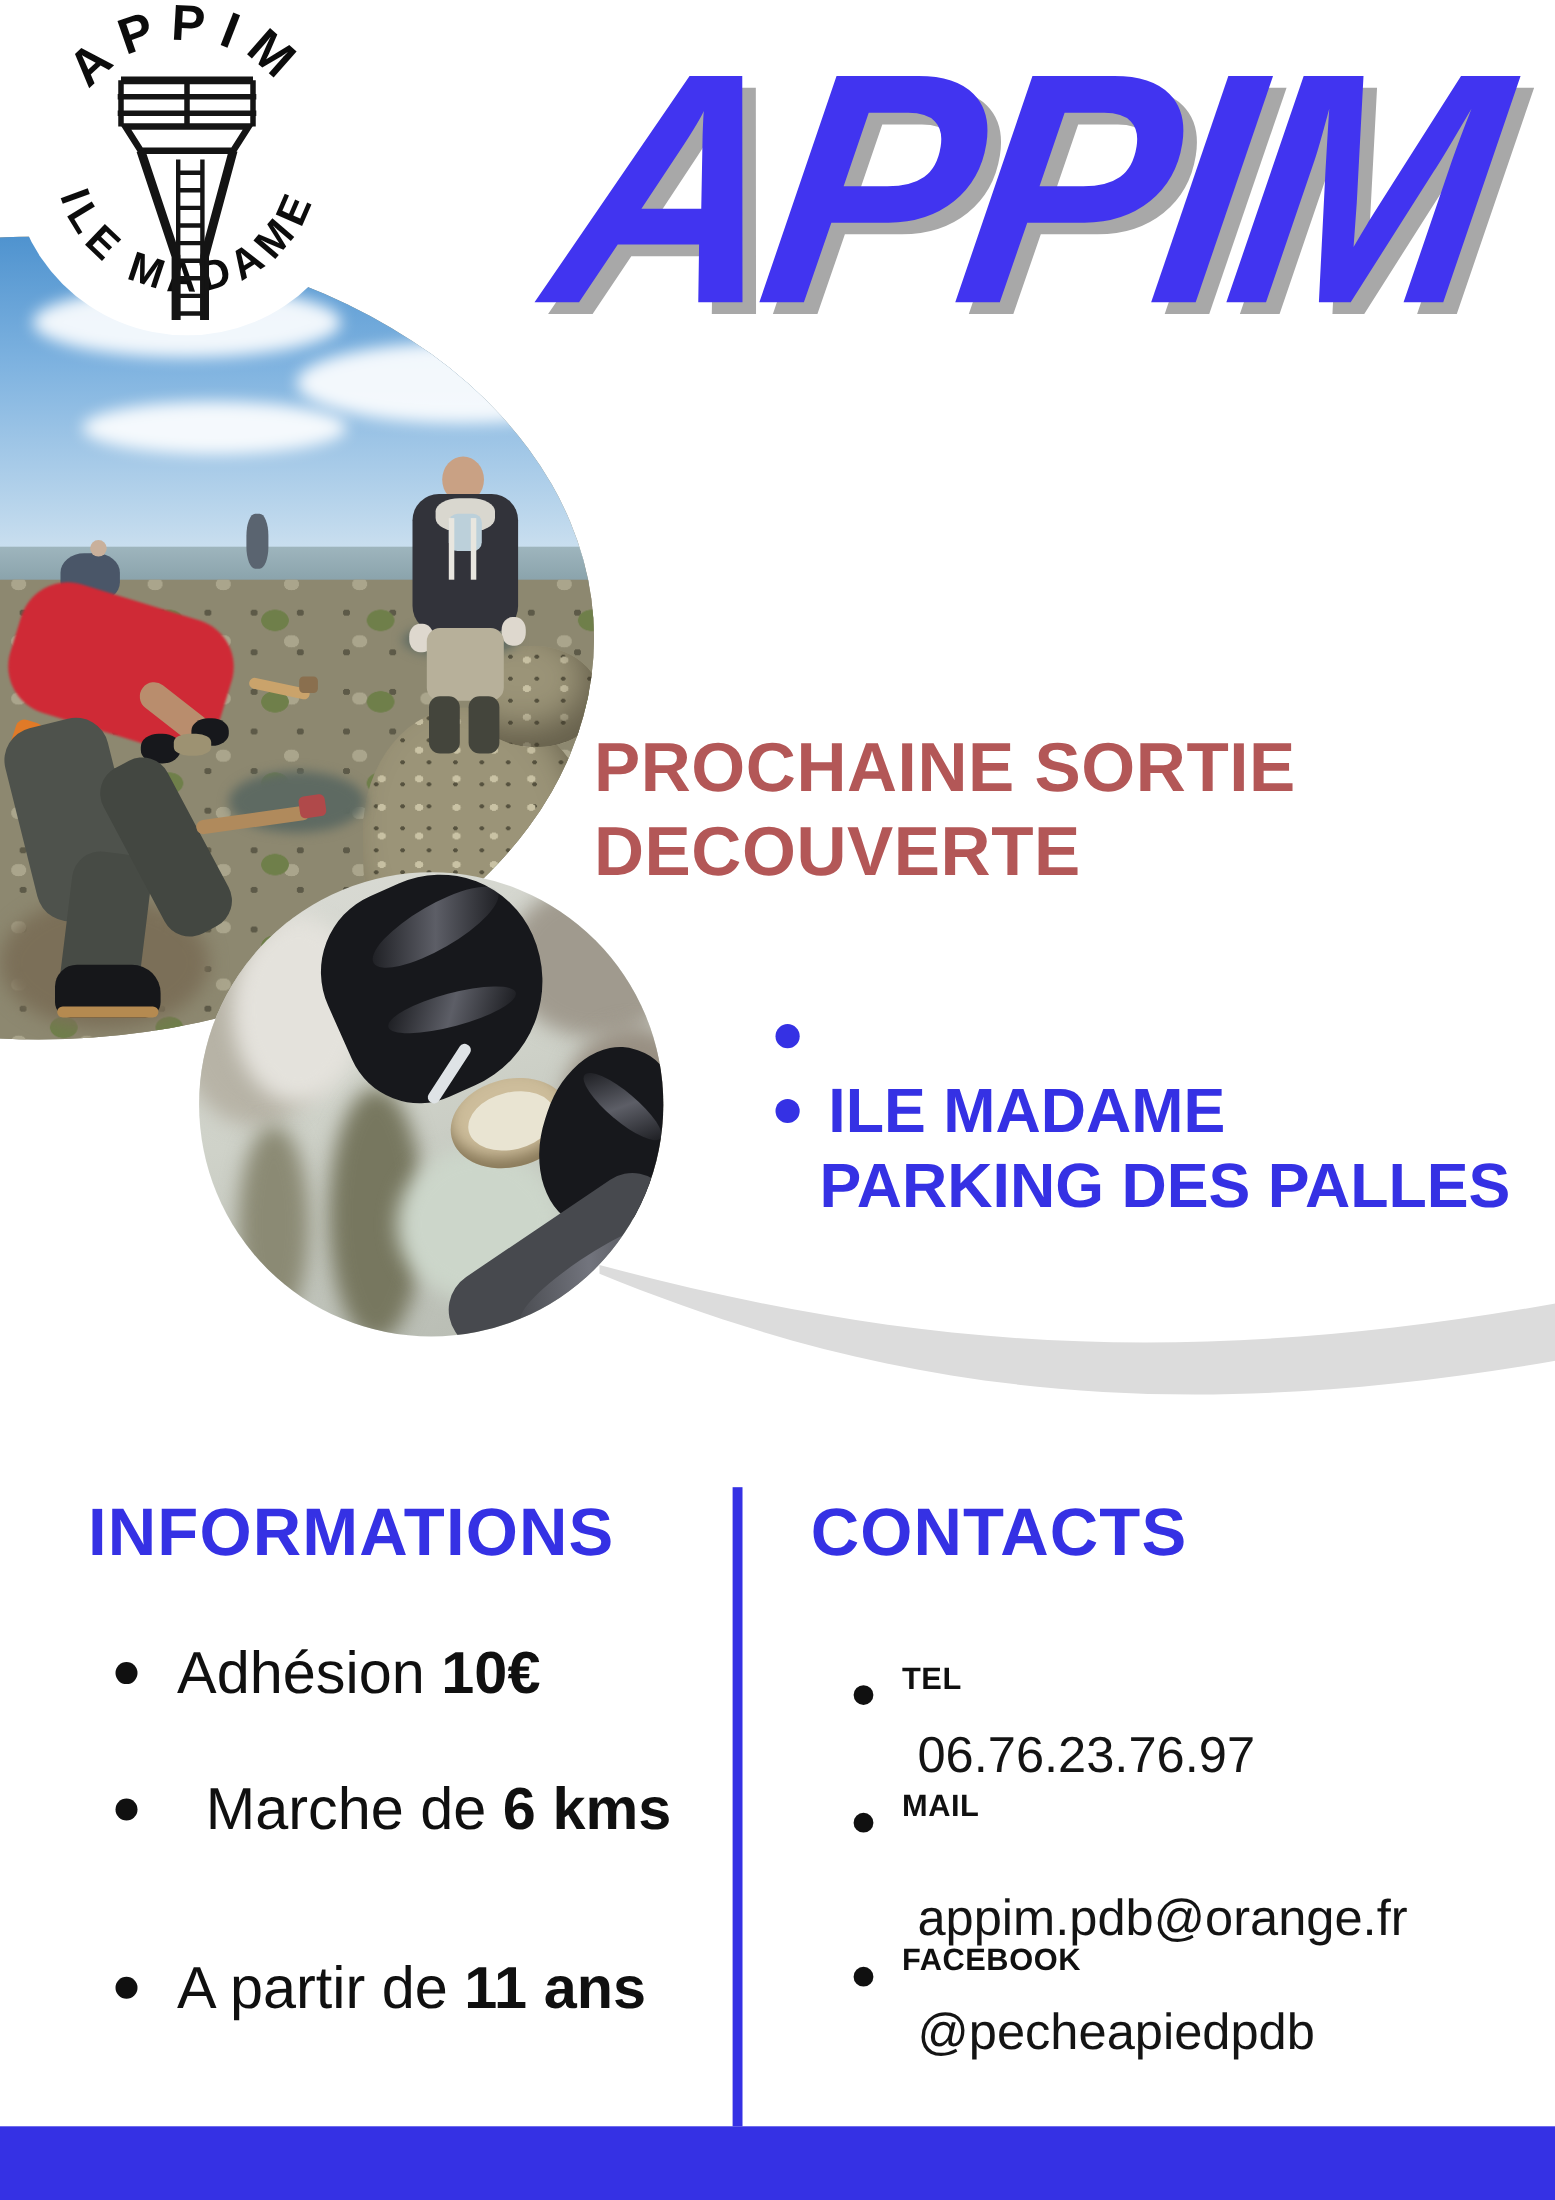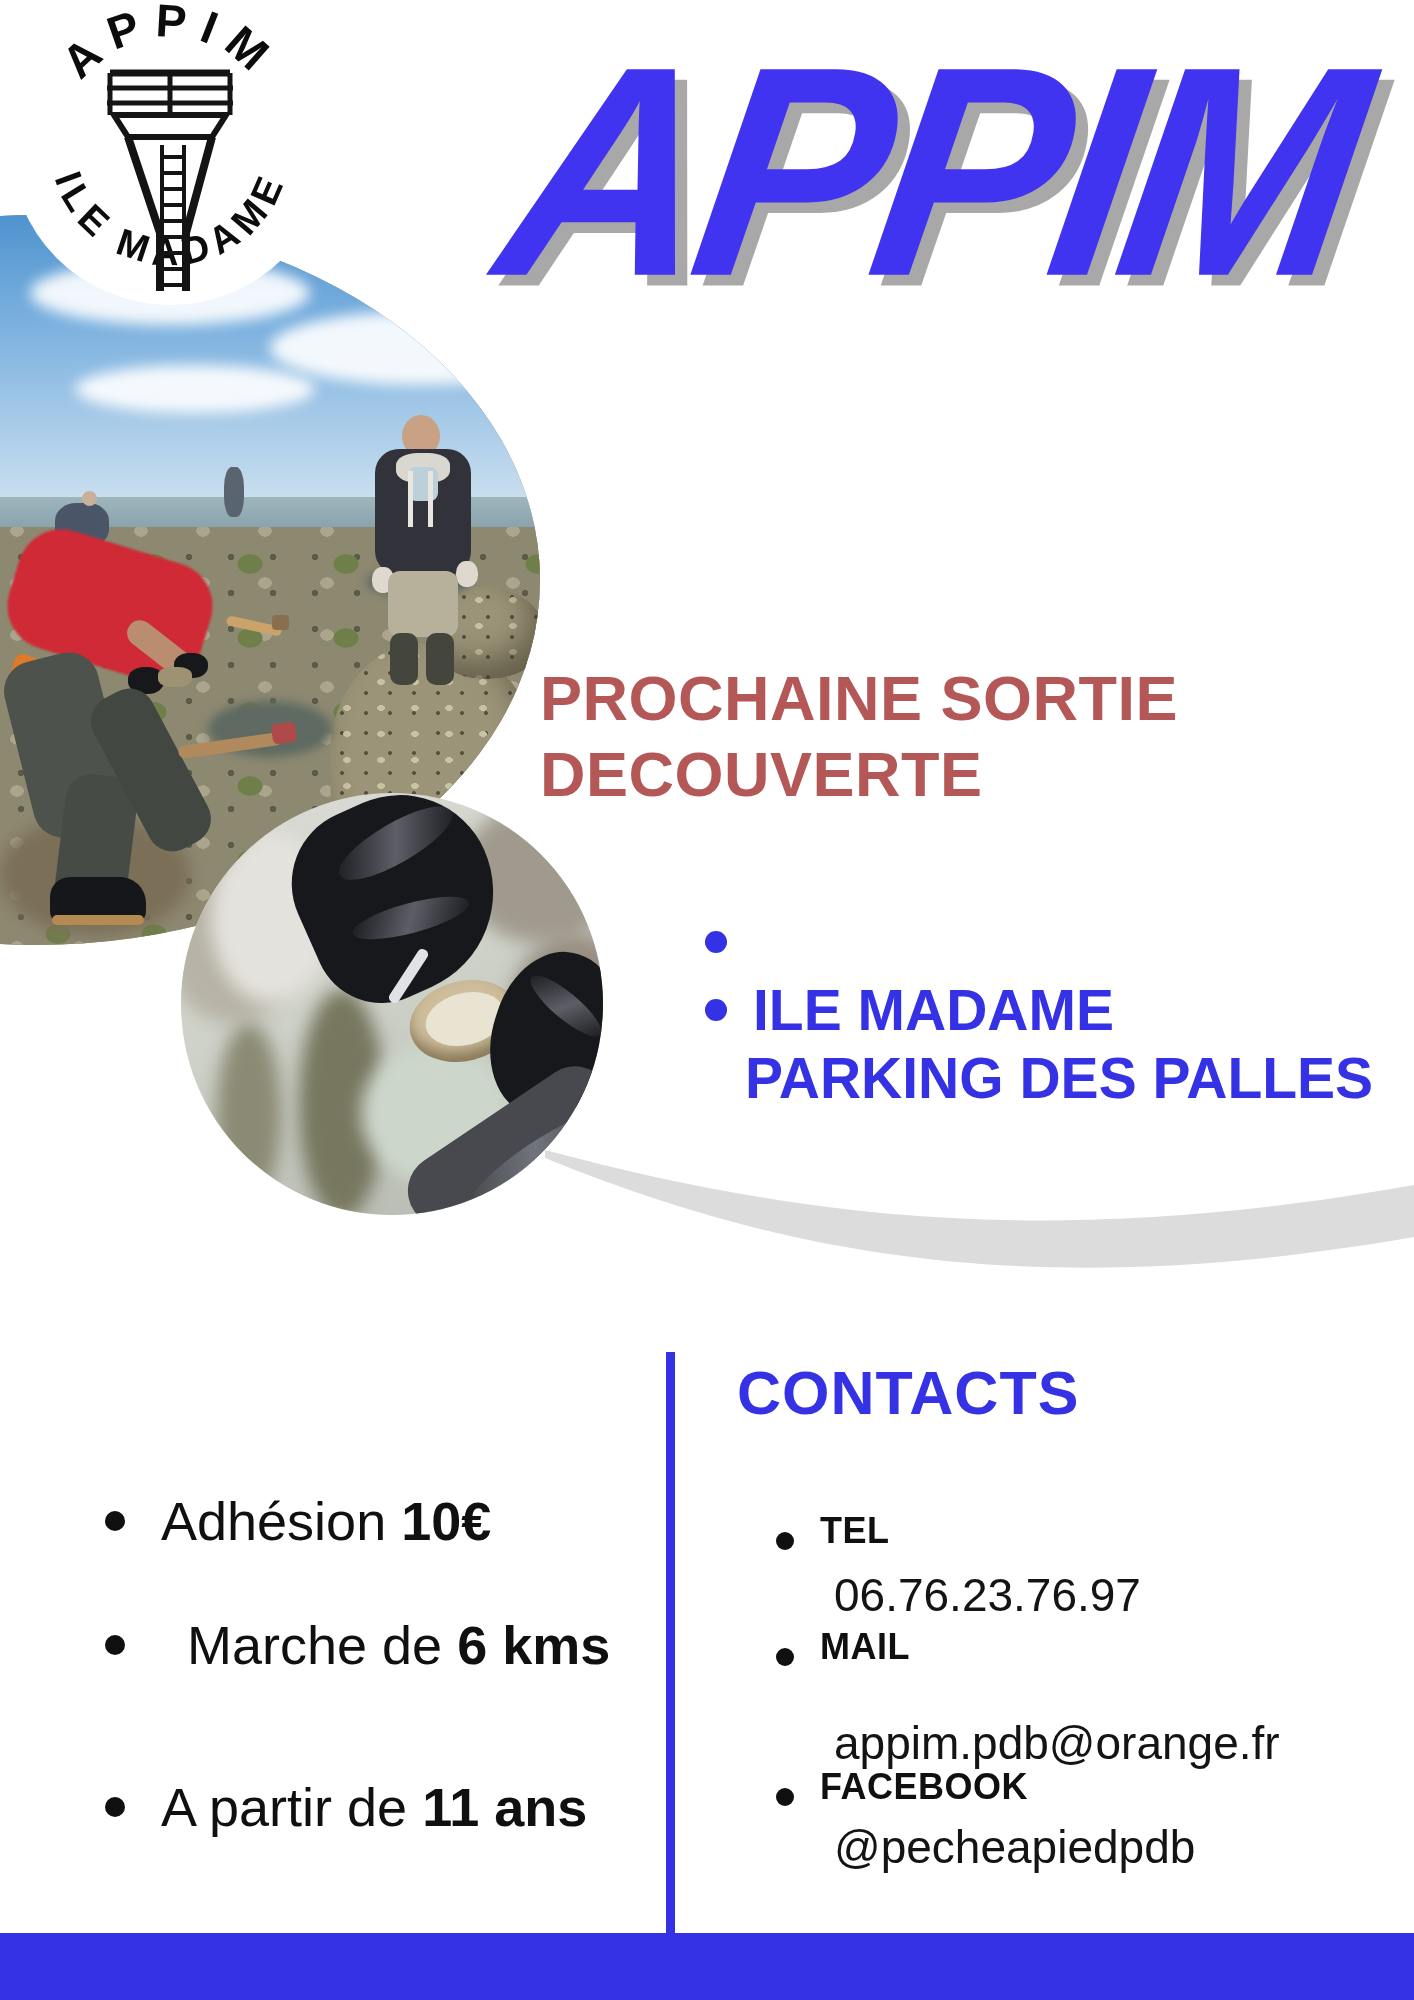--- a/index.html
+++ b/index.html
@@ -229,6 +229,7 @@
     <span>PARKING DES PALLES</span>
   </div>
 
+  <div class="abs col-heading" style="left:80px;top:1358px;">INFORMATIONS</div>
 
   <div class="abs info-row" style="top:1490px;">
     <span class="info-dot"></span>

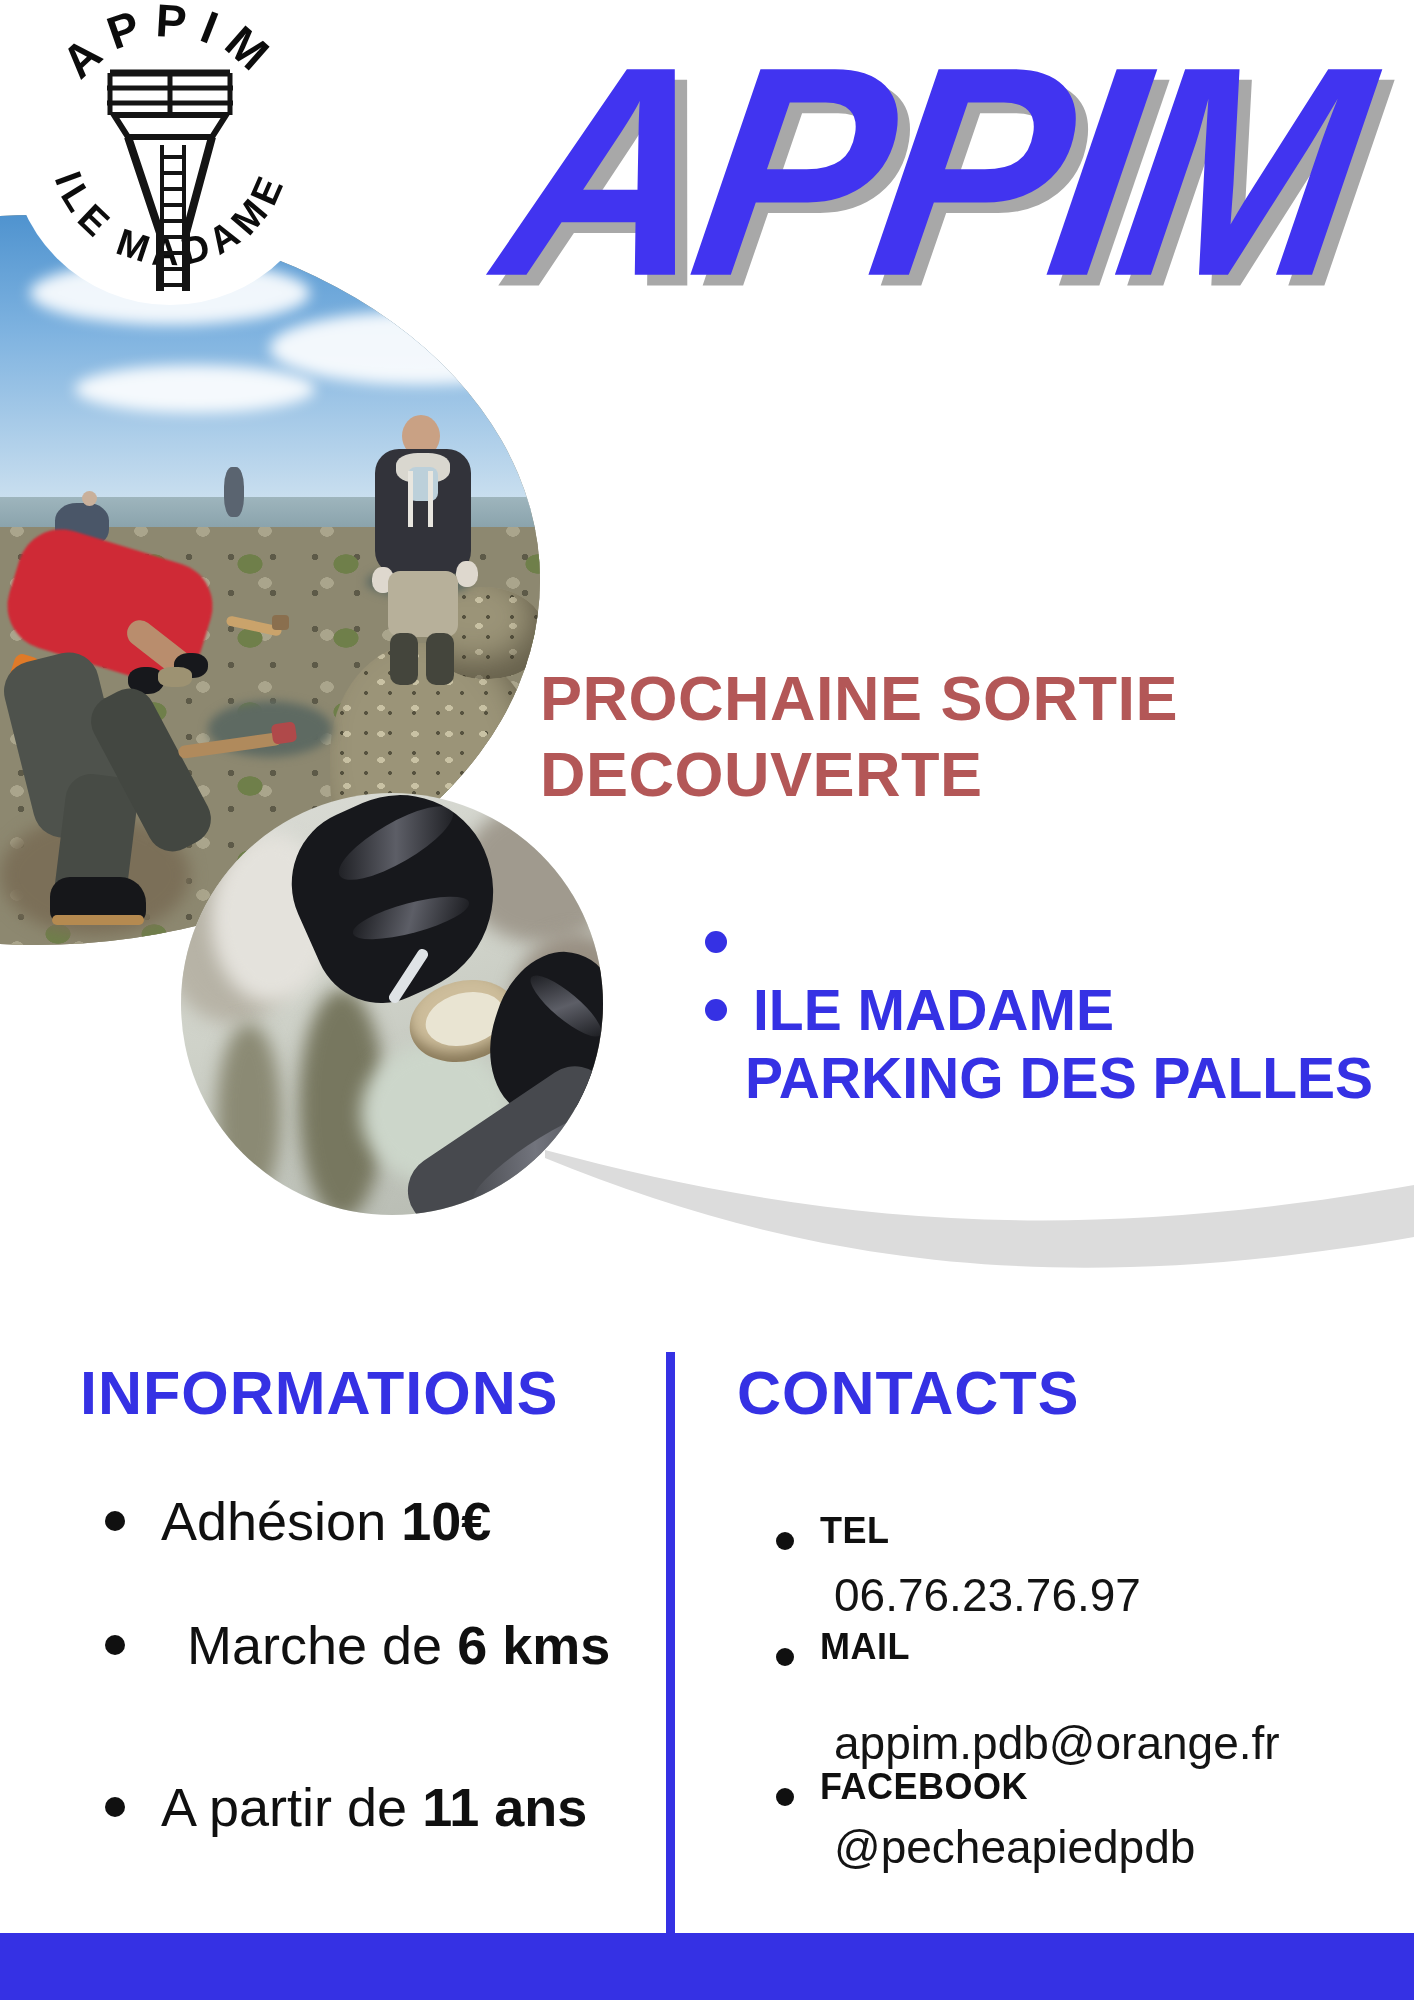--- a/index.html
+++ b/index.html
@@ -46,7 +46,7 @@
   .info-row b{font-weight:800;}
   .divider{left:666px;top:1352px;width:9px;height:581px;background:var(--blue);z-index:5;}
   .c-dot{width:18px;height:18px;border-radius:50%;background:#101010;z-index:5;}
-  .c-label{z-index:5;color:#101010;font-size:36px;font-weight:800;letter-spacing:.5px;}
+  .c-label{z-index:5;color:#101010;font-size:28px;font-weight:800;letter-spacing:.5px;}
   .c-value{z-index:5;color:#141414;font-size:46px;font-weight:400;}
 
   .footer-bar{left:0;top:1933px;width:1414px;height:67px;background:var(--blue);z-index:6;}

